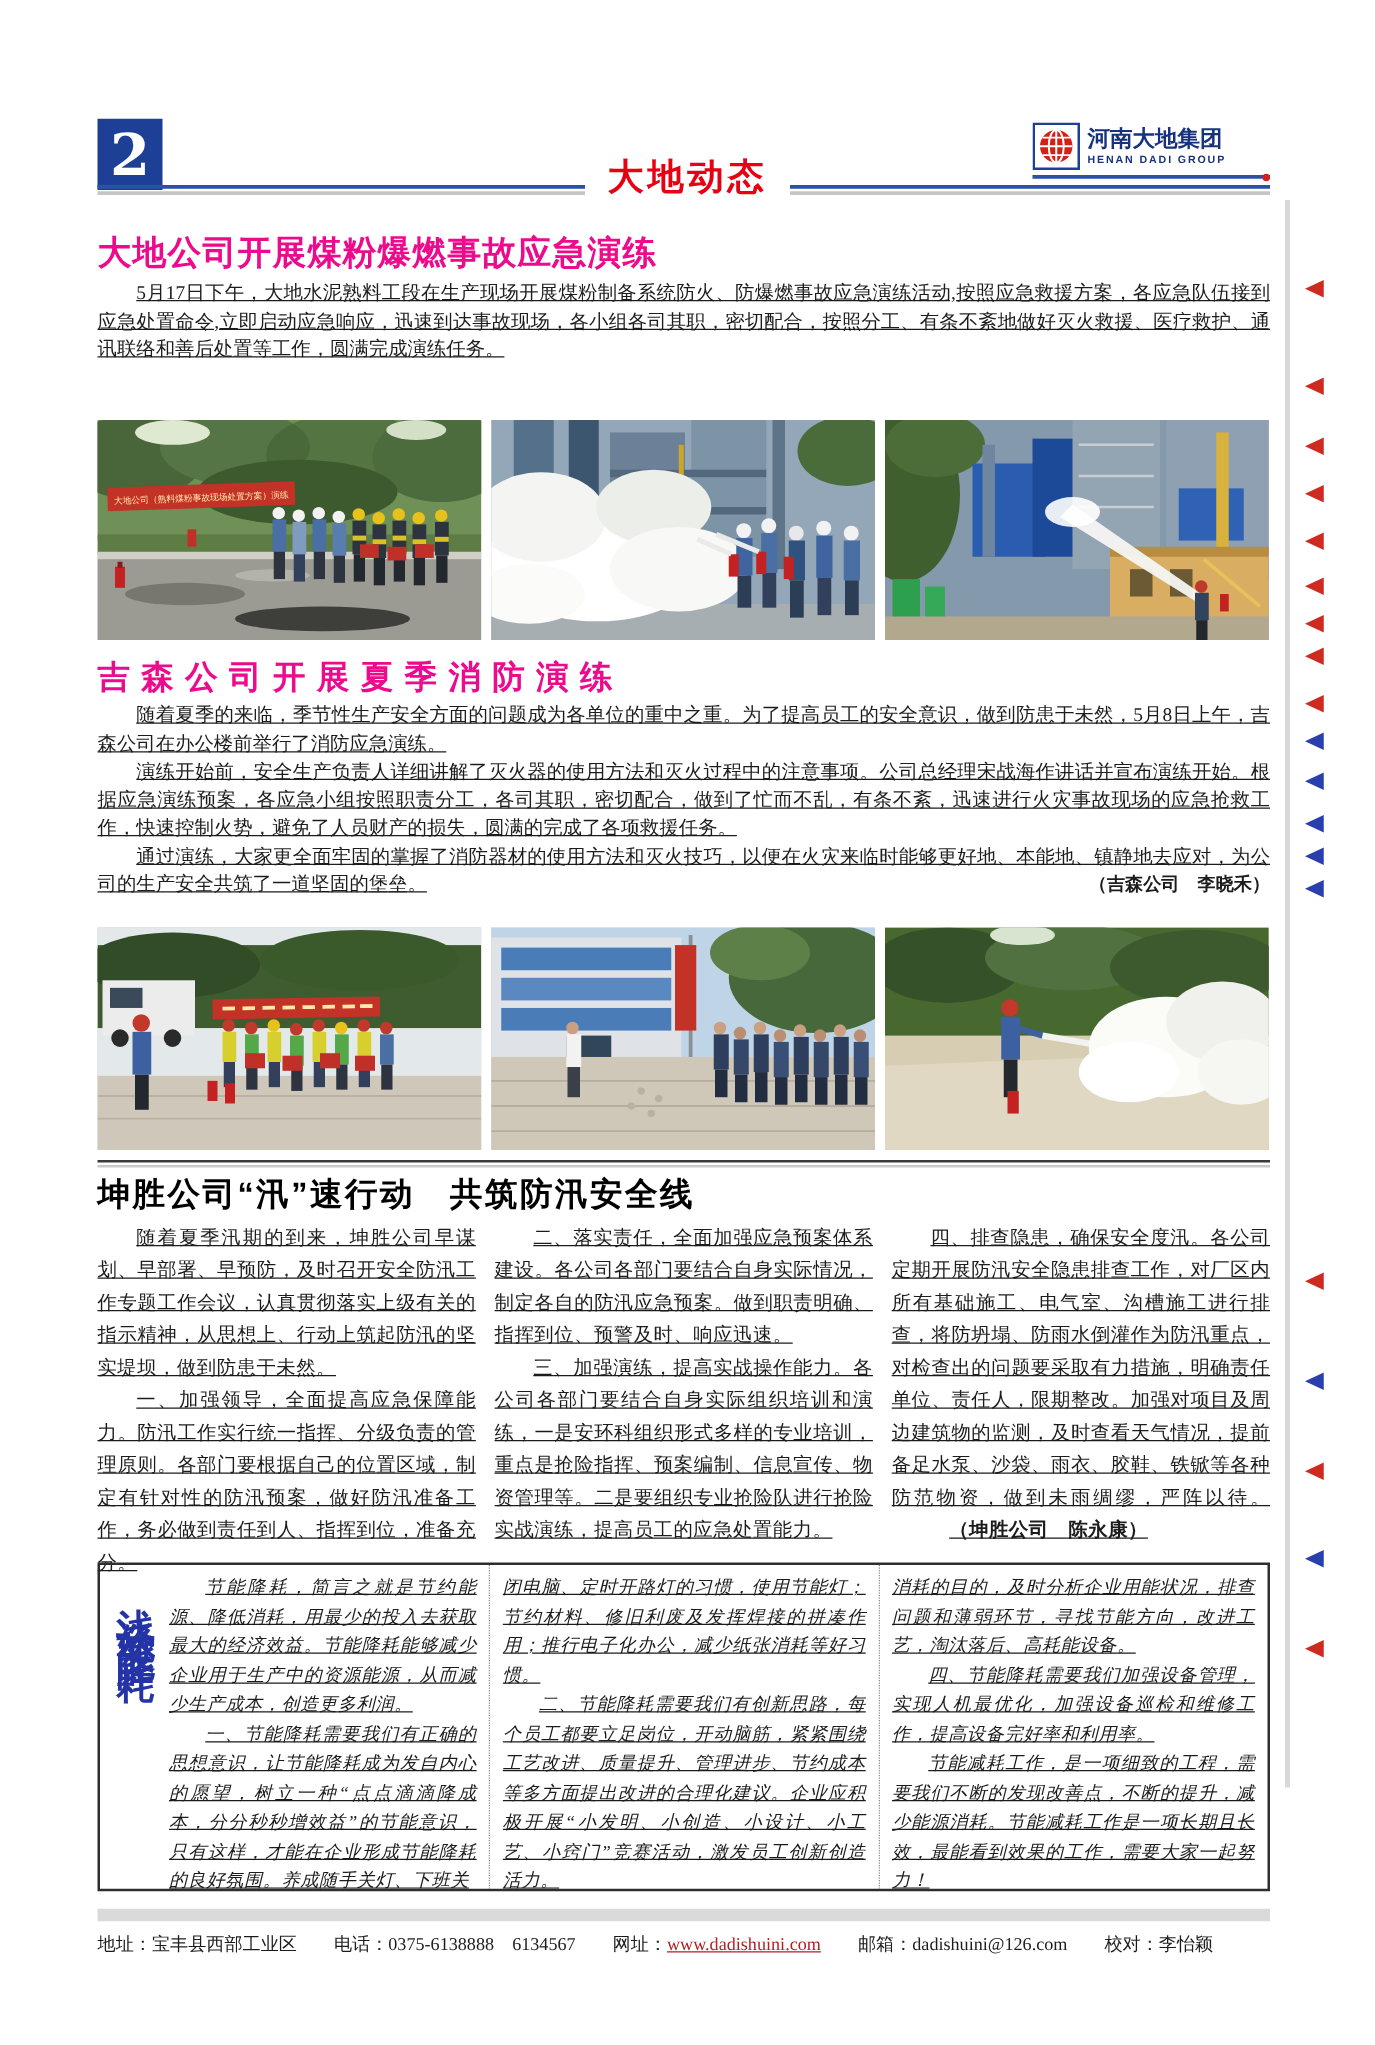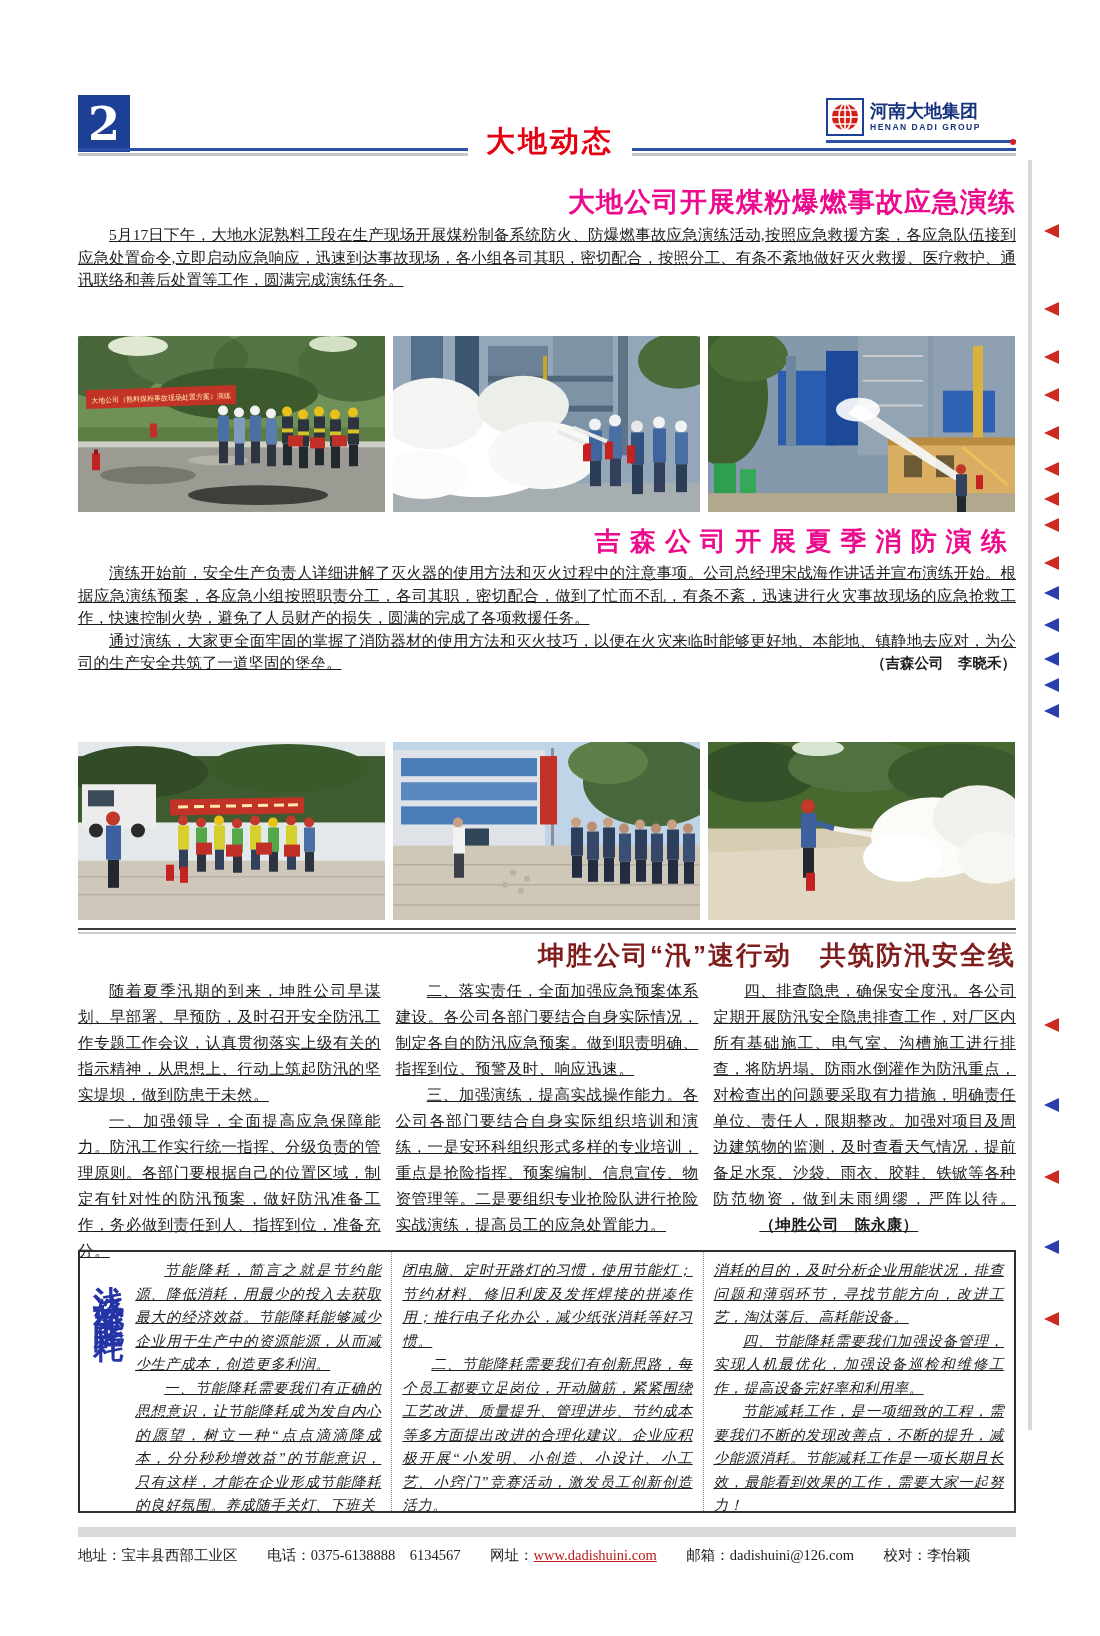--- a/index.html
+++ b/index.html
@@ -22,7 +22,7 @@
   .logo-dot{position:absolute;left:1010px;top:139px;width:6px;height:6px;background:#d41f1f;border-radius:50%;z-index:4;}
 
   
-  .art-title{position:absolute;left:78px;width:938px;text-align:right;
+  .art-title{position:absolute;left:78px;width:938px;text-align:left;
       font-family:"Liberation Sans",sans-serif;font-weight:bold;}
   .t-magenta{color:#ec0a8d;}
   .t-red{color:#7f1d1d;}

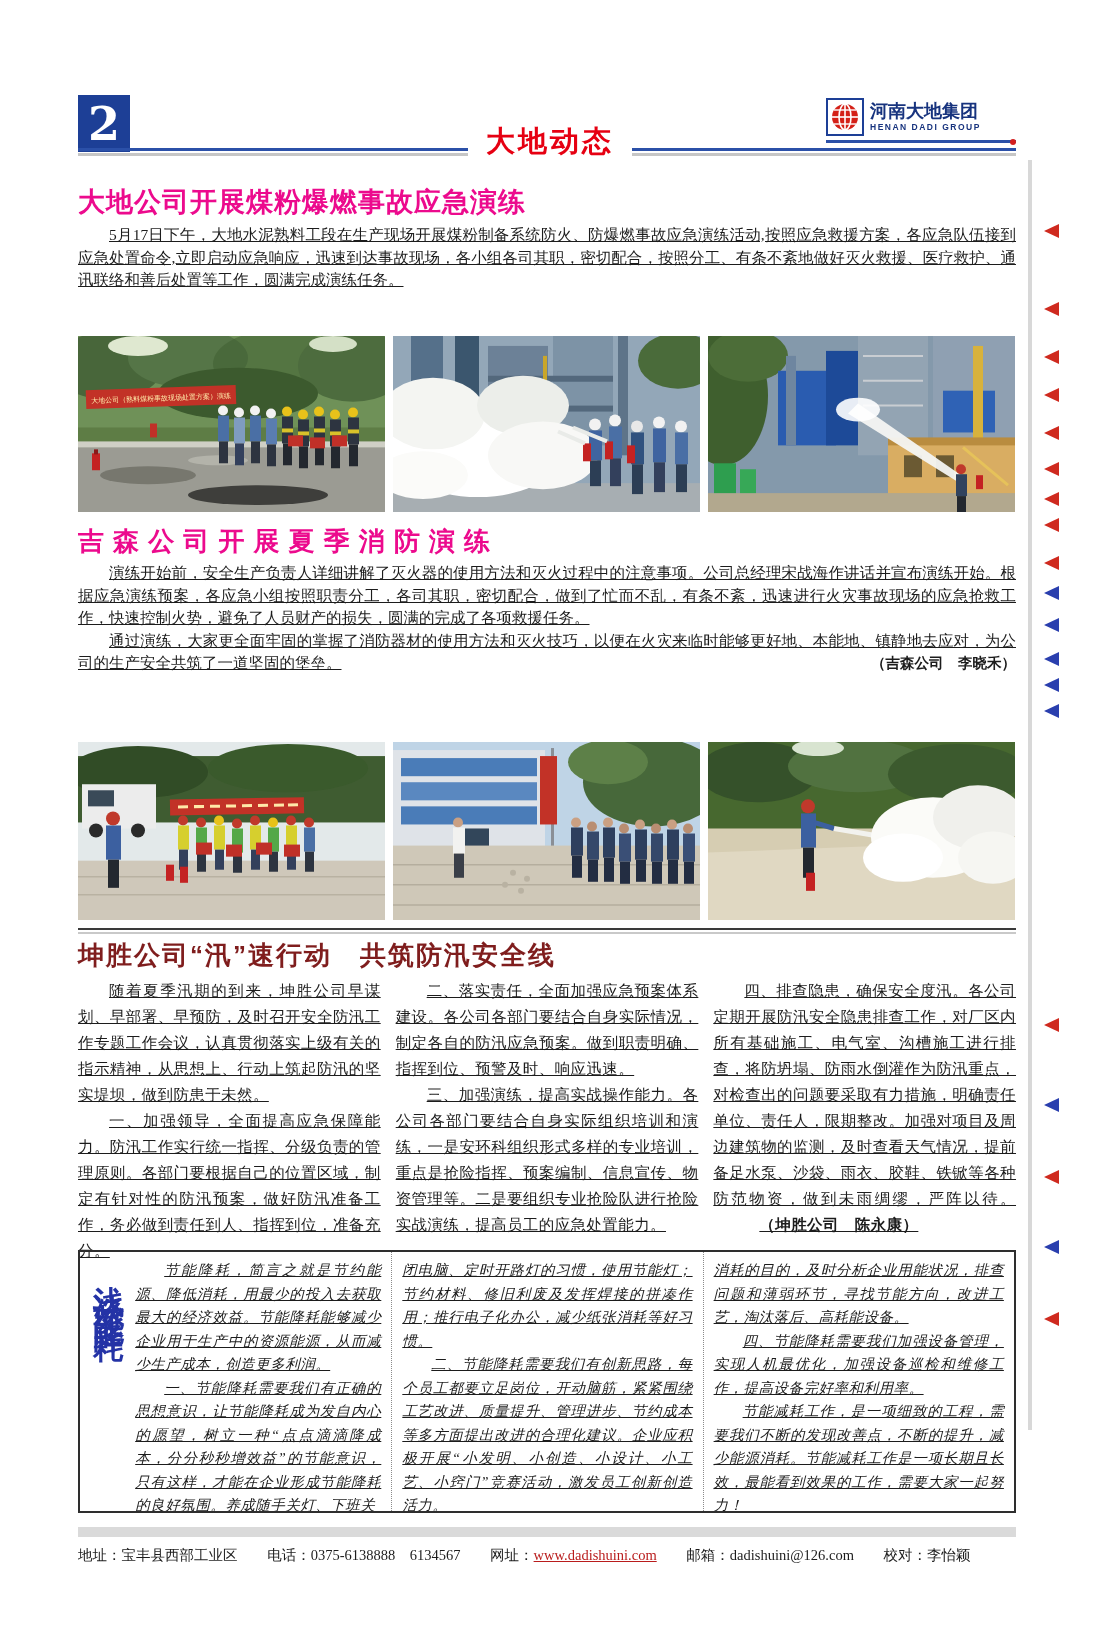--- a/index.html
+++ b/index.html
@@ -277,6 +277,7 @@
 
   <div class="art-title t-magenta" style="top:524px;font-size:26px;letter-spacing:0.35em;">吉森公司开展夏季消防演练</div>
   <div class="body-block" style="top:562px;">
+    <p class="para">随着夏季的来临，季节性生产安全方面的问题成为各单位的重中之重。为了提高员工的安全意识，做到防患于未然，5月8日上午，吉森公司在办公楼前举行了消防应急演练。</p>
     <p class="para">演练开始前，安全生产负责人详细讲解了灭火器的使用方法和灭火过程中的注意事项。公司总经理宋战海作讲话并宣布演练开始。根据应急演练预案，各应急小组按照职责分工，各司其职，密切配合，做到了忙而不乱，有条不紊，迅速进行火灾事故现场的应急抢救工作，快速控制火势，避免了人员财产的损失，圆满的完成了各项救援任务。</p>
     <p class="para">
       <span>通过演练，大家更全面牢固的掌握了消防器材的使用方法和灭火技巧，以便在火灾来临时能够更好地、本能地、镇静地去应对，为公司的生产安全共筑了一道坚固的堡垒。</span>

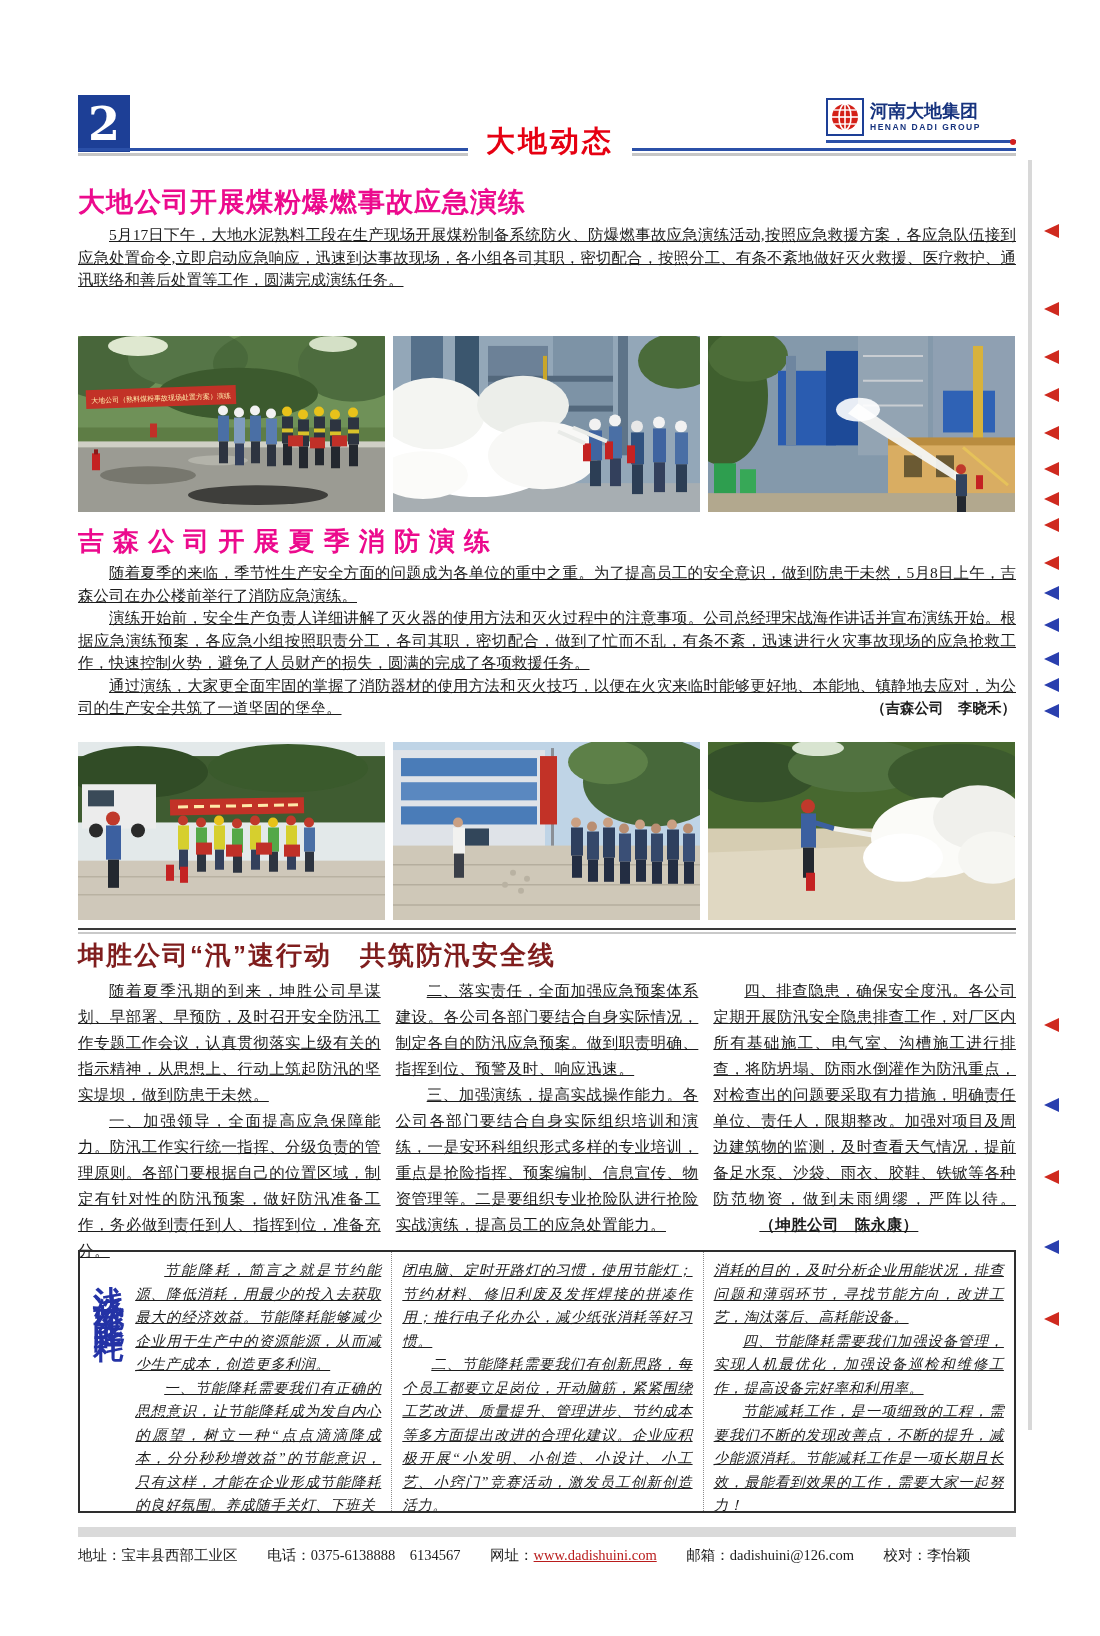--- a/index.html
+++ b/index.html
@@ -25,7 +25,7 @@
   .art-title{position:absolute;left:78px;width:938px;text-align:left;
       font-family:"Liberation Sans",sans-serif;font-weight:bold;}
   .t-magenta{color:#ec0a8d;}
-  .t-red{color:#7f1d1d;}
+  .t-red{color:#000000;}
 
   
   .body-block{position:absolute;left:78px;width:938px;text-align:justify;

